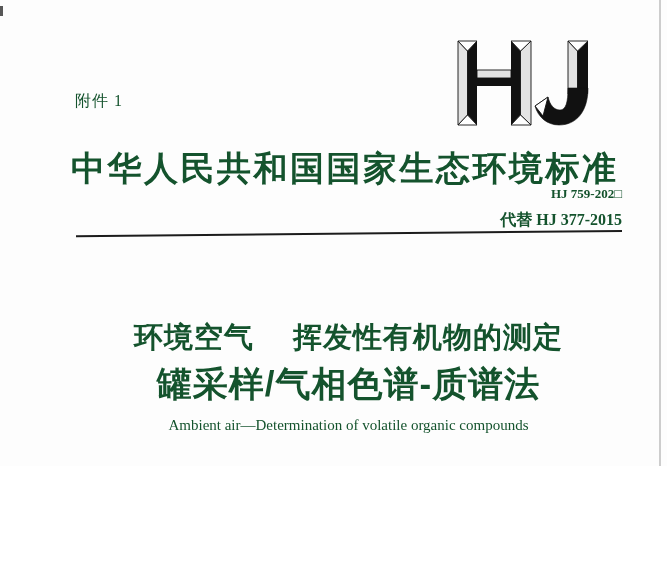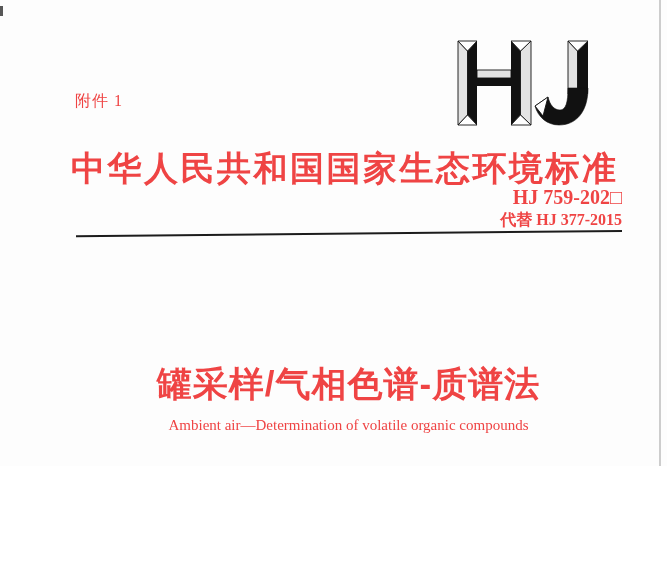--- a/index.html
+++ b/index.html
@@ -5,7 +5,7 @@
   html,body{margin:0;padding:0;background:#ffffff;}
   .page{
     position:relative;width:667px;height:466px;overflow:hidden;
-    background:#fdfdfd;color:#ef4444;
+    background:#fdfdfd;color:#14532d;
     font-family:"Liberation Serif","DejaVu Serif",serif;
   }
   .edge-line{position:absolute;top:0;left:659px;width:2px;height:565px;background:#cdcdcd;}

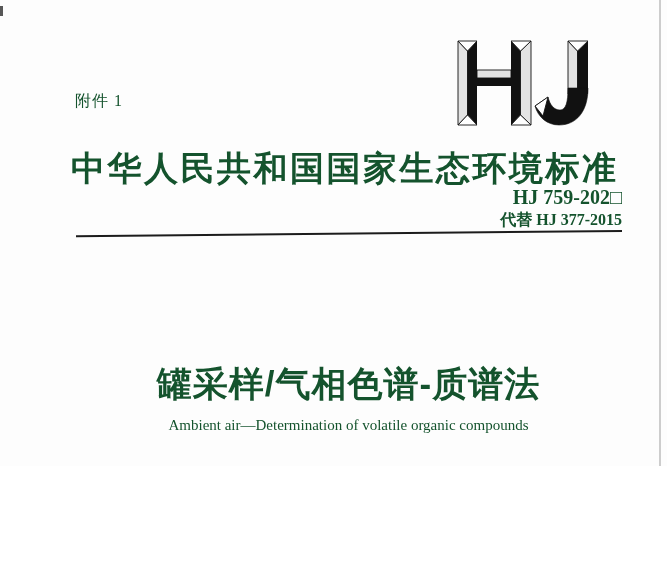--- a/index.html
+++ b/index.html
@@ -20,7 +20,7 @@
     font-size:34px;font-weight:700;letter-spacing:2.5px;white-space:nowrap;
     font-family:"Liberation Serif","DejaVu Serif",serif;
   }
-  .std-number{position:absolute;right:45px;top:186px;font-size:20px;font-weight:700;white-space:nowrap;}
+  .std-number{position:absolute;right:45px;top:186px;font-size:13px;font-weight:700;white-space:nowrap;}
   .replaces{position:absolute;right:45px;top:210px;font-size:16px;font-weight:600;white-space:nowrap;}
   .rule{
     position:absolute;left:76px;top:230px;width:546px;height:2px;background:#1c1c1c;

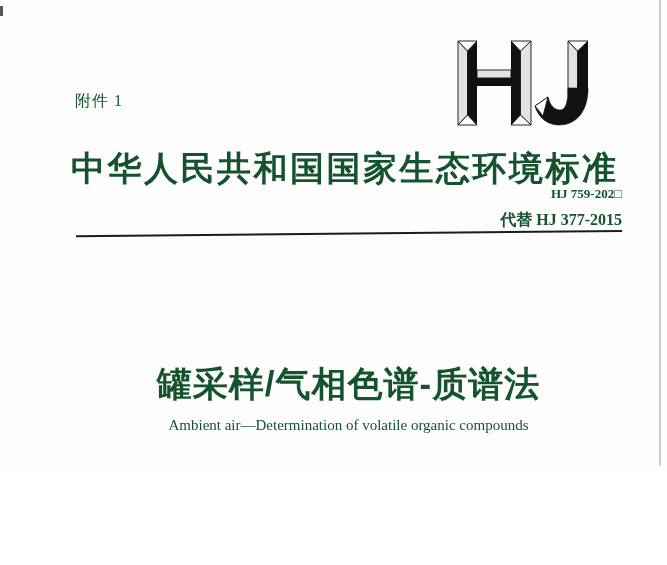--- a/index.html
+++ b/index.html
@@ -77,6 +77,7 @@
 
   <div class="rule"></div>
 
+  <div class="centerblock title-cn">环境空气　 挥发性有机物的测定</div>
 
   <div class="centerblock title-cn2">罐采样/气相色谱-质谱法</div>
 

